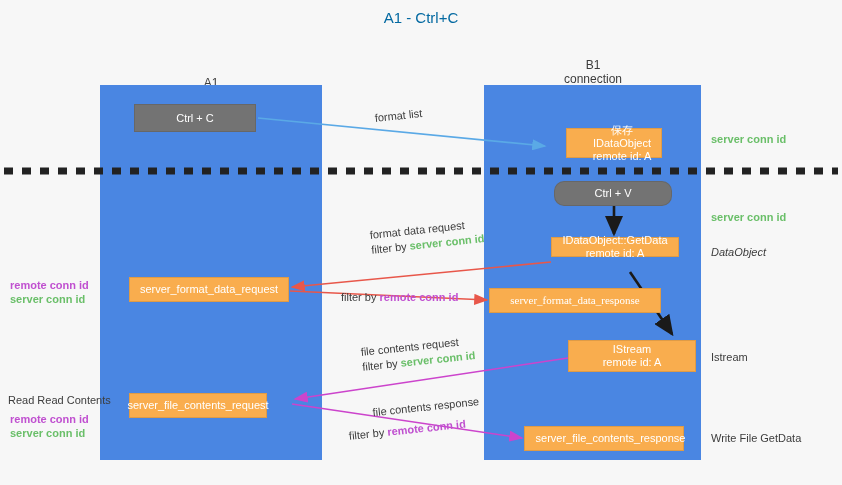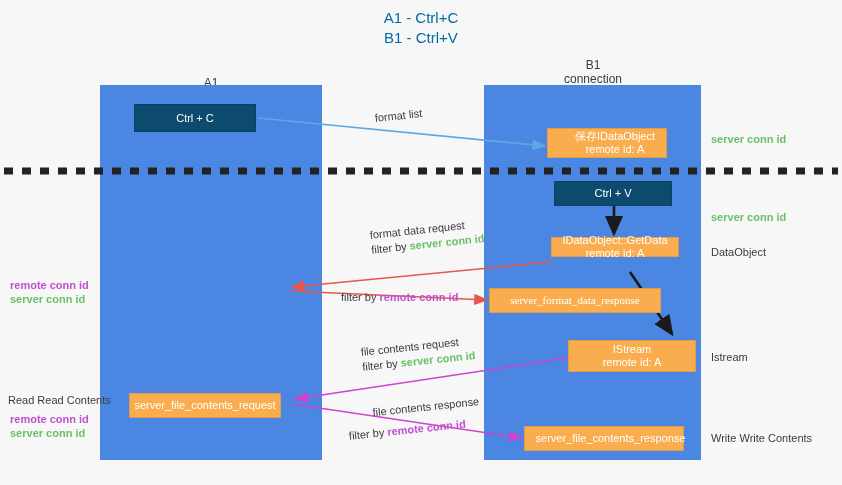--- a/index.html
+++ b/index.html
@@ -102,7 +102,6 @@
 
   <div class="abs title">
     <div>A1 - Ctrl+C</div>
-    <div>B1 - Ctrl+V</div>
   </div>
 
   <div class="abs col-header" style="left:131px; top:40px;margin-top:36px;">

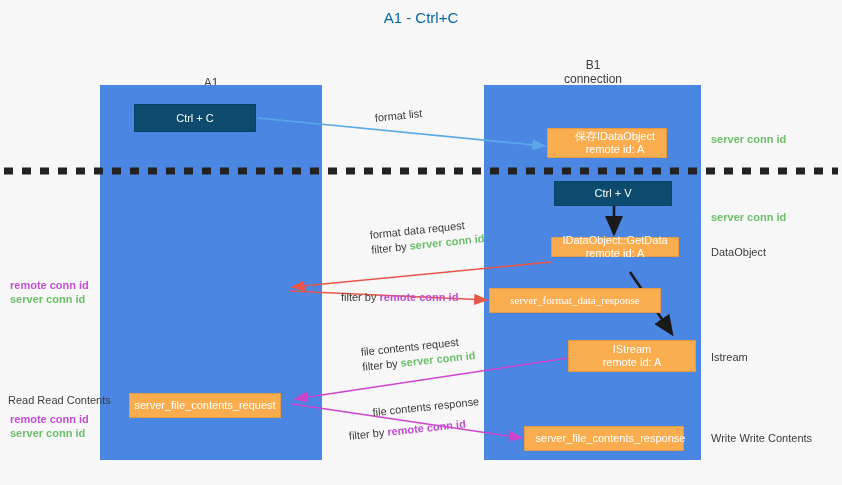--- a/index.html
+++ b/index.html
@@ -64,7 +64,7 @@
     text-align: center;
     border: 1px solid rgba(0,0,0,0.10);
   }
-  .node.green  { background: #0c4a6e; }
+  .node.green  { background: #737373; }
   .node.orange { background: #f9ad4e; }
 
   

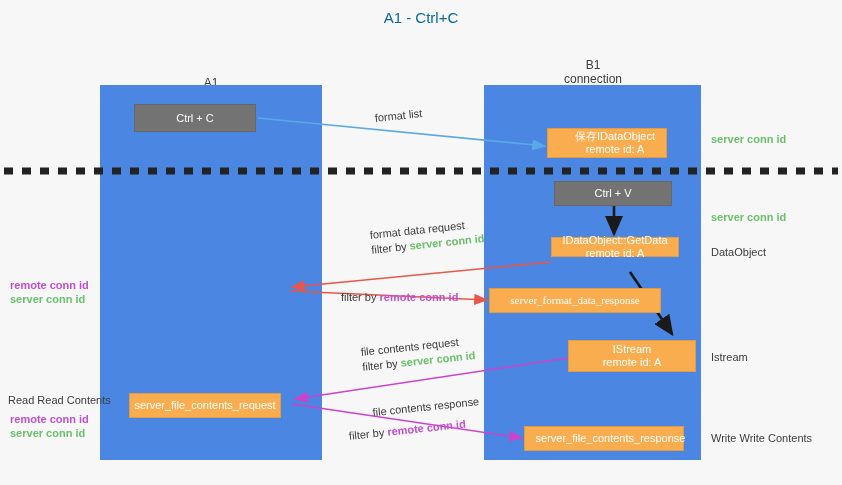--- a/index.html
+++ b/index.html
@@ -155,7 +155,7 @@
     <div>Ctrl + C</div>
   </div>
 
-  <div class="abs node orange" style="left:547px; top:128px; width:120px; height:30px;padding-left:16px;">
+  <div class="abs node orange" style="left:566px; top:128px; width:96px; height:30px;padding-left:16px;">
     <div>保存IDataObject</div>
     <div>remote id: A</div>
   </div>

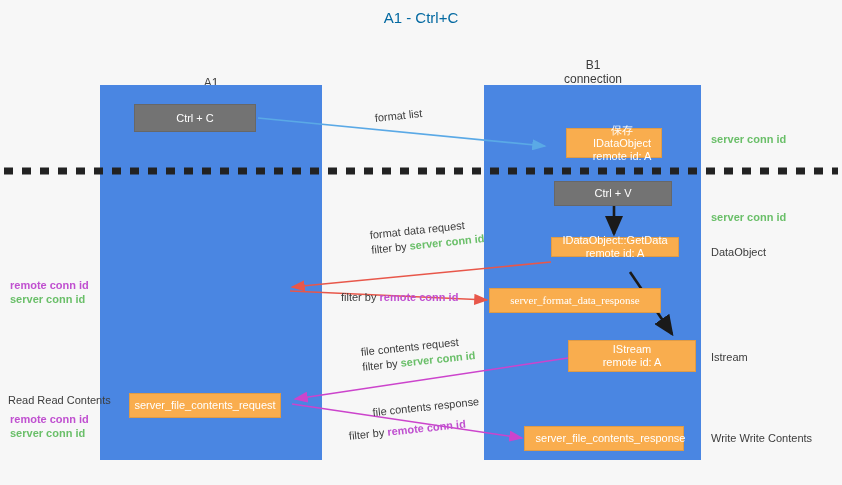--- a/index.html
+++ b/index.html
@@ -160,7 +160,7 @@
     <div>remote id: A</div>
   </div>
 
-  <div class="abs node green" style="left:554px; top:181px; width:118px; height:25px;">
+  <div class="abs node green" style="left:554px; top:181px; width:118px; height:25px;border-radius:10px;">
     <div>Ctrl + V</div>
   </div>
 

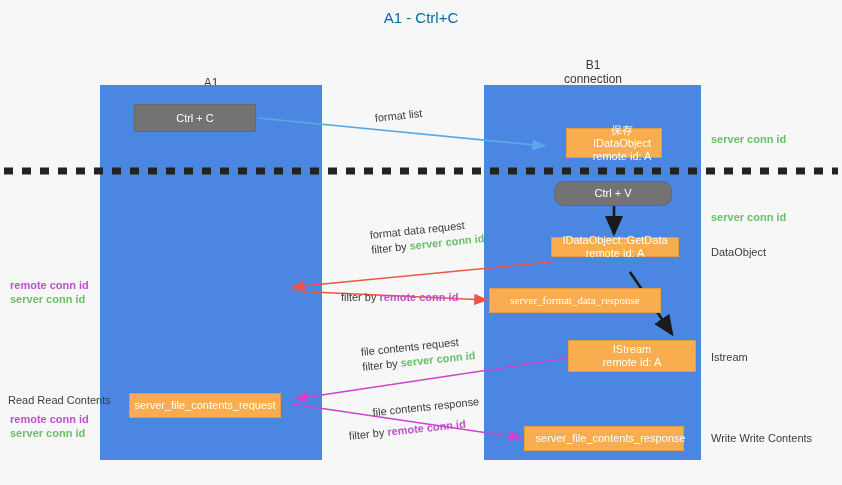--- a/index.html
+++ b/index.html
@@ -235,7 +235,7 @@
 
   <div class="abs note bold green-txt" style="left:711px; top:210px;">server conn id</div>
 
-  <div class="abs note" style="left:711px; top:245px;">DataObject</div>
+  <div class="abs note" style="left:711px; top:245px;font-style:italic;">DataObject</div>
 
   <div class="abs note" style="left:711px; top:350px;">Istream</div>
 

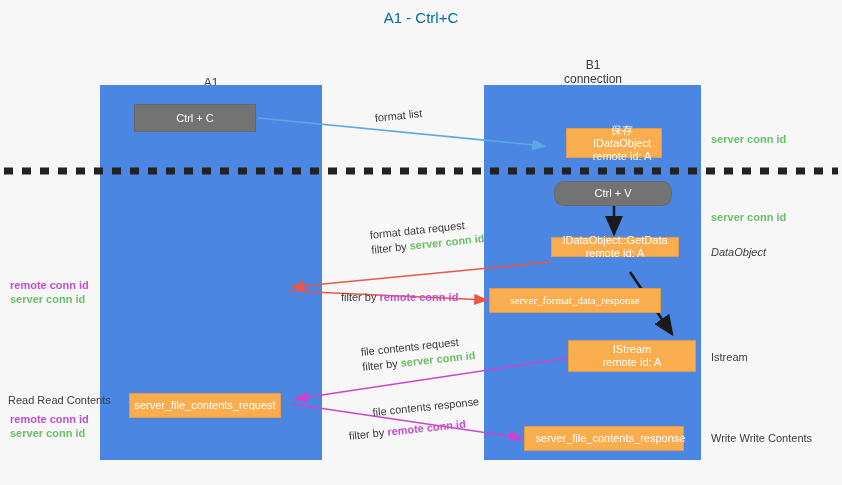--- a/index.html
+++ b/index.html
@@ -169,6 +169,9 @@
     <div>remote id: A</div>
   </div>
 
+  <div class="abs node orange" style="left:129px; top:277px; width:160px; height:25px;">
+    <div>server_format_data_request</div>
+  </div>
 
   <div class="abs node orange" style="left:489px; top:288px; width:172px; height:25px;font-family:Liberation Serif, serif;">
     <div>server_format_data_response</div>

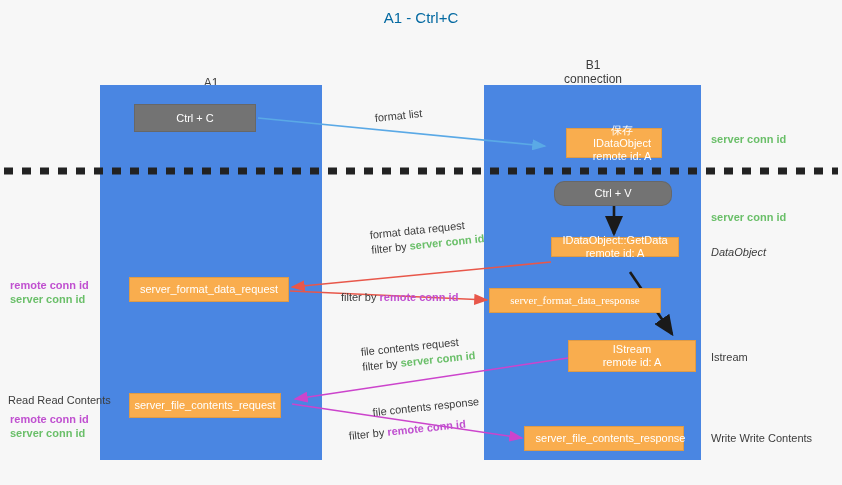--- a/index.html
+++ b/index.html
@@ -182,7 +182,7 @@
     <div>remote id: A</div>
   </div>
 
-  <div class="abs node orange" style="left:129px; top:393px; width:152px; height:25px;">
+  <div class="abs node orange" style="left:129px; top:393px; width:138px; height:25px;">
     <div>server_file_contents_request</div>
   </div>
 

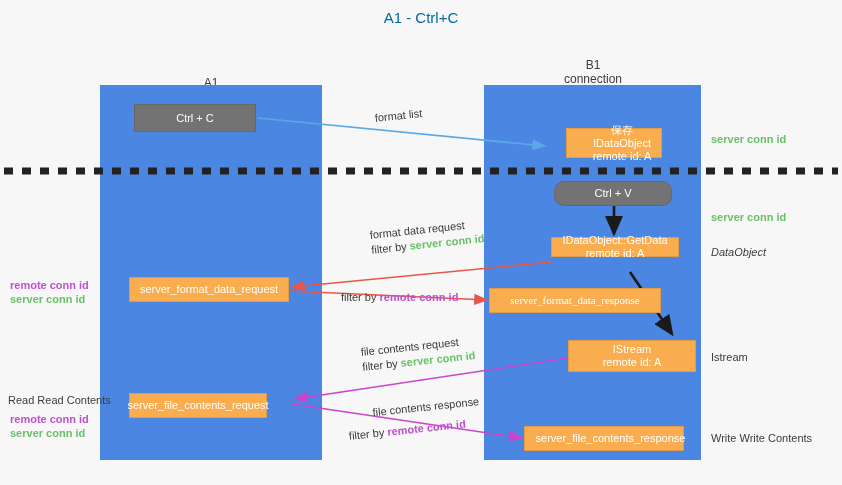--- a/index.html
+++ b/index.html
@@ -242,7 +242,7 @@
 
   <div class="abs note" style="left:711px; top:350px;">Istream</div>
 
-  <div class="abs note" style="left:711px; top:431px;">Write Write Contents</div>
+  <div class="abs note" style="left:711px; top:431px;">Write File GetData</div>
 
 </div>
 

